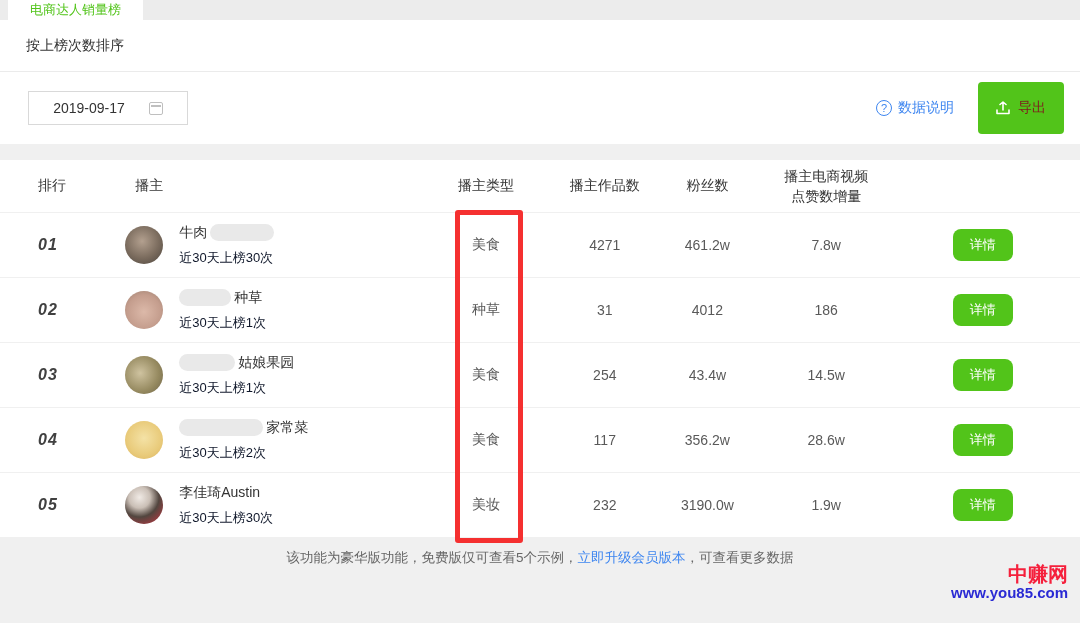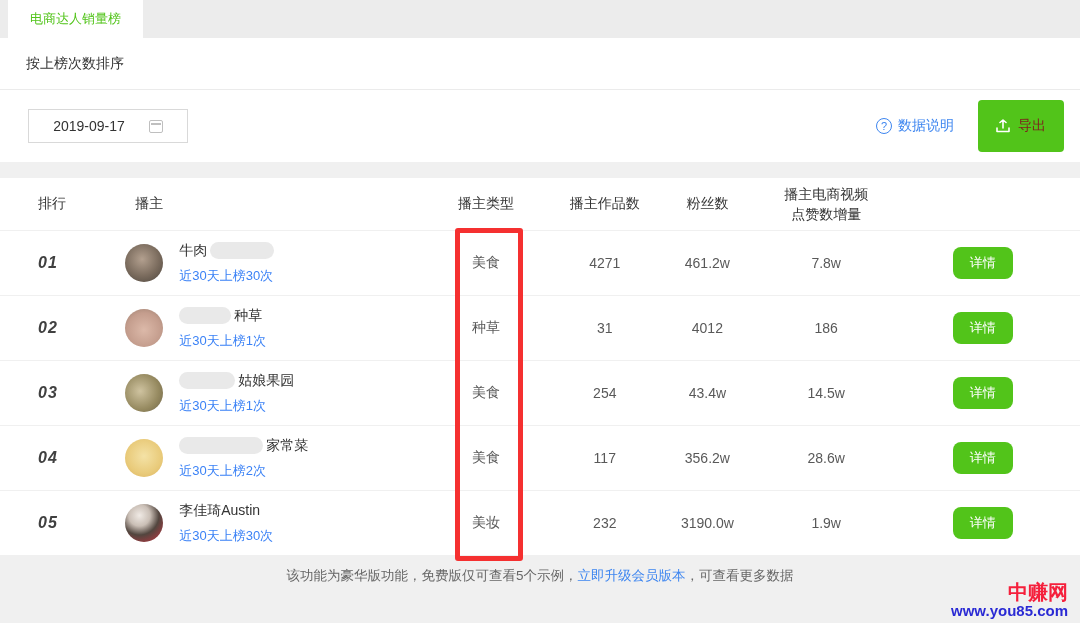--- a/index.html
+++ b/index.html
@@ -11,7 +11,7 @@
     overflow: hidden;
   }
   
-  .top-bar { height: 38px; background: #ececec; display: flex; align-items: stretch; }
+  .top-bar { height: 20px; background: #ececec; display: flex; align-items: stretch; }
   .top-tab {
     background: #fff; color: #52c41a; font-size: 13px;
     display: flex; align-items: center; padding: 0 22px; margin-left: 8px; cursor: pointer;

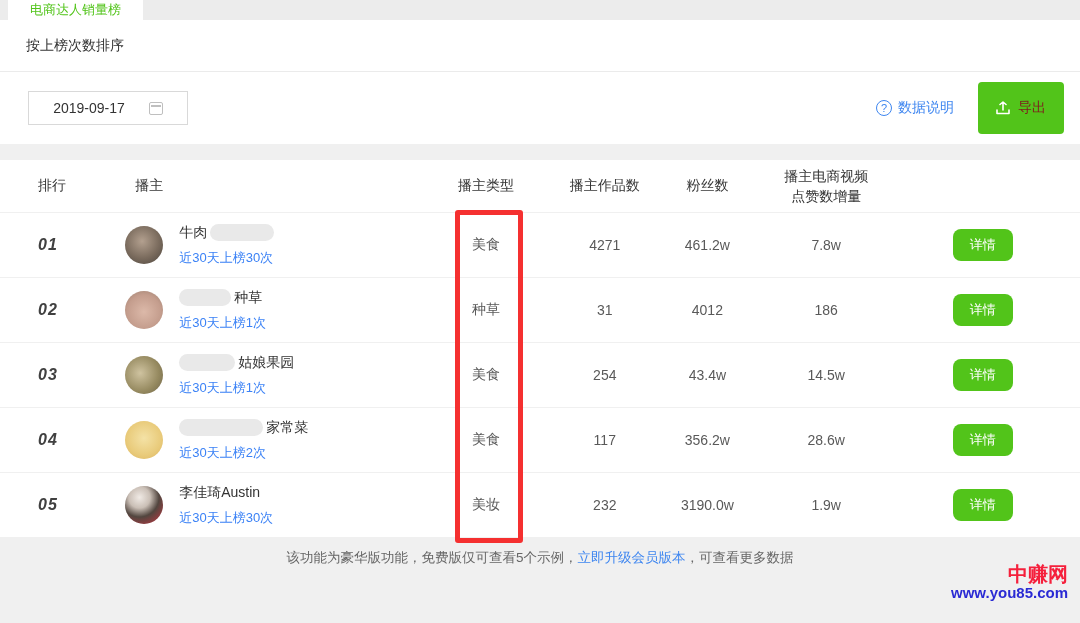--- a/index.html
+++ b/index.html
@@ -63,7 +63,7 @@
   .nameline { color: #333; font-size: 14px; display: flex; align-items: center; gap: 3px; }
   .blur-pill { display: inline-block; height: 17px; background: #e9e9e9; border-radius: 9px; }
   .pw52 { width: 52px; } .pw56 { width: 56px; } .pw64 { width: 64px; } .pw84 { width: 84px; }
-  .sub { color: #3b82f6; font-size: 13px; margin-top: 7px; }
+  .sub { color: #0f172a; font-size: 13px; margin-top: 7px; }
   .detail-btn {
     background: #52c41a; color: #fff; border: none; border-radius: 8px;
     font-size: 13px; padding: 7px 17px; cursor: pointer;

